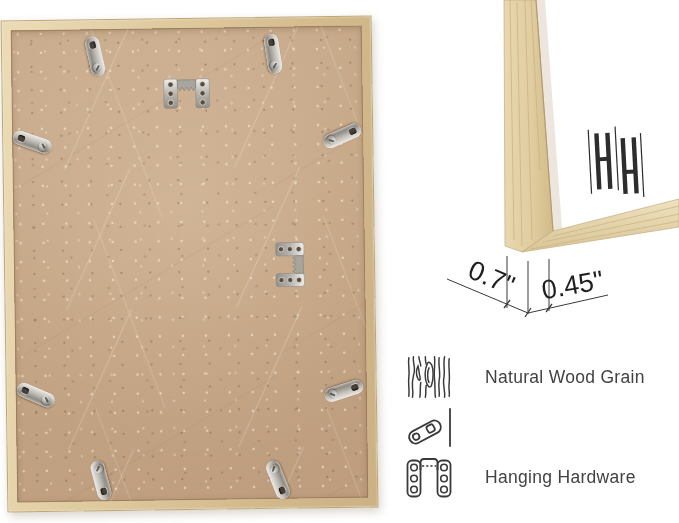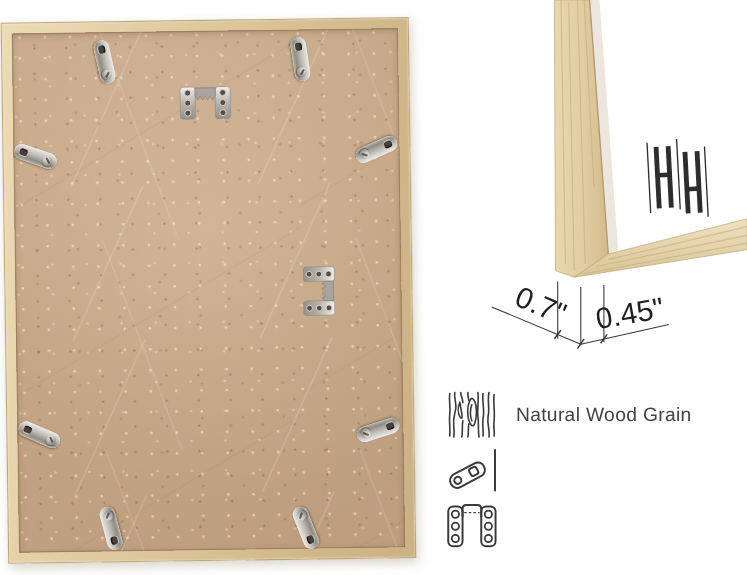--- a/index.html
+++ b/index.html
@@ -68,7 +68,7 @@
   .feature-row{position:absolute;left:403px;height:48px;display:flex;align-items:center;}
   .feature-icon{width:52px;display:flex;justify-content:center;align-items:center;}
   .feature-label{
-    margin-left:14px;font-size:17.5px;color:#424242;letter-spacing:.3px;white-space:nowrap;
+    margin-left:30px;font-size:17.5px;color:#424242;letter-spacing:.3px;white-space:nowrap;
   }
 </style>
 </head>

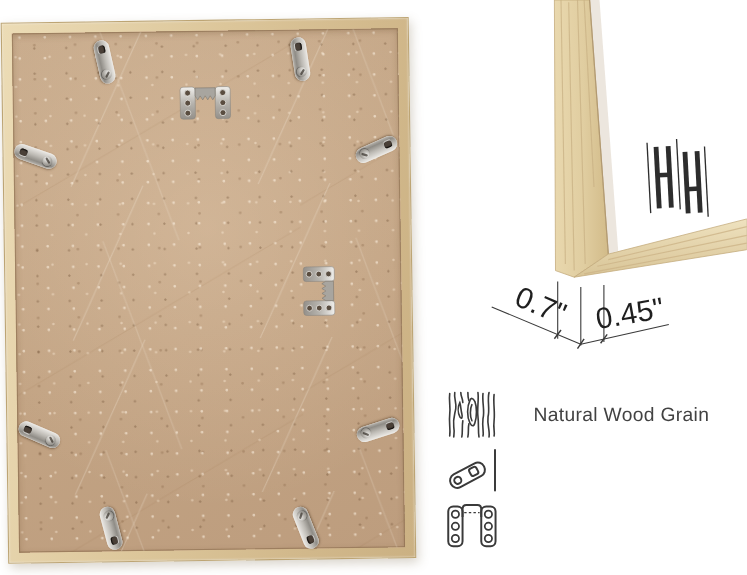--- a/index.html
+++ b/index.html
@@ -277,6 +277,7 @@
       </g>
     </svg>
   </div>
+  <span class="feature-label">Hanging Hardware</span>
 </div>
 
 </body></html>

